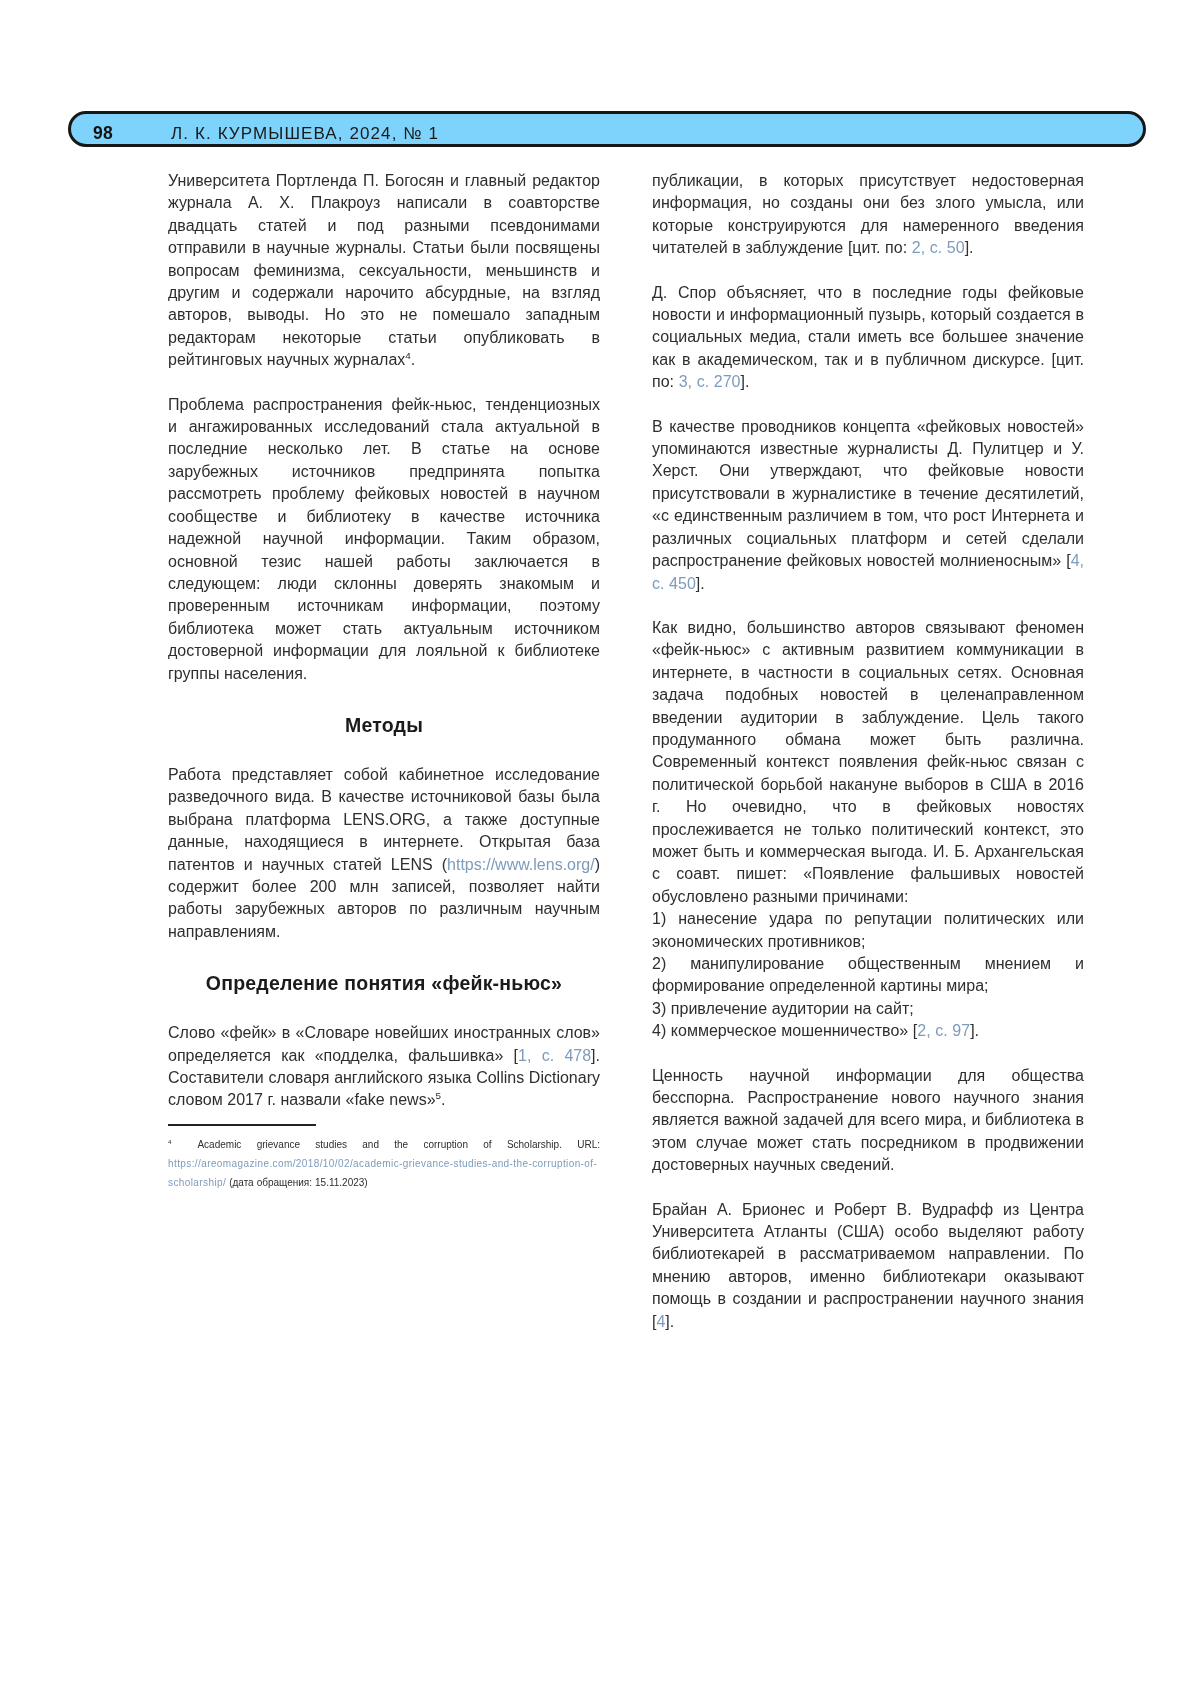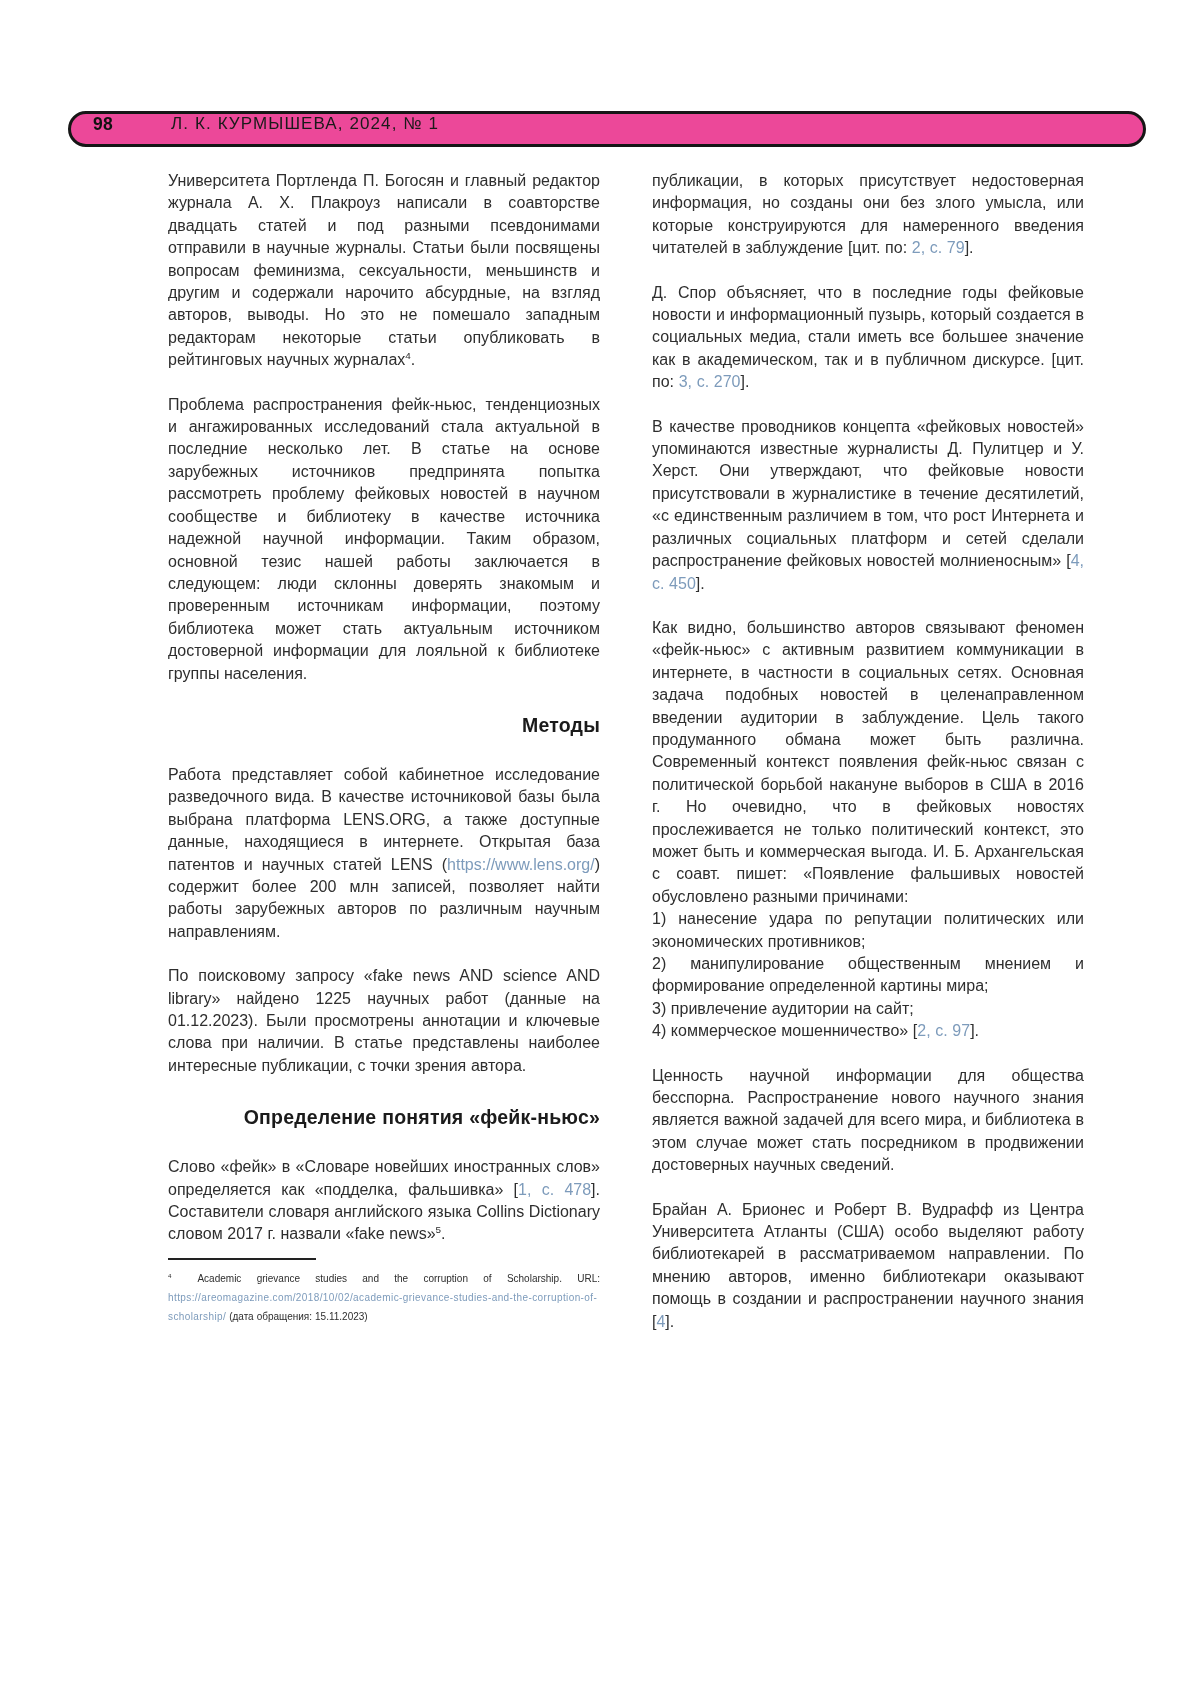--- a/index.html
+++ b/index.html
@@ -21,8 +21,8 @@
     border: 3px solid #161616;
     border-radius: 18px;
     display: flex;
-    align-items: flex-start;
-    background: #ec4899;
+    align-items: flex-end;
+    background: #7dd3fc;
   }
   .page-num {
     font-weight: bold;

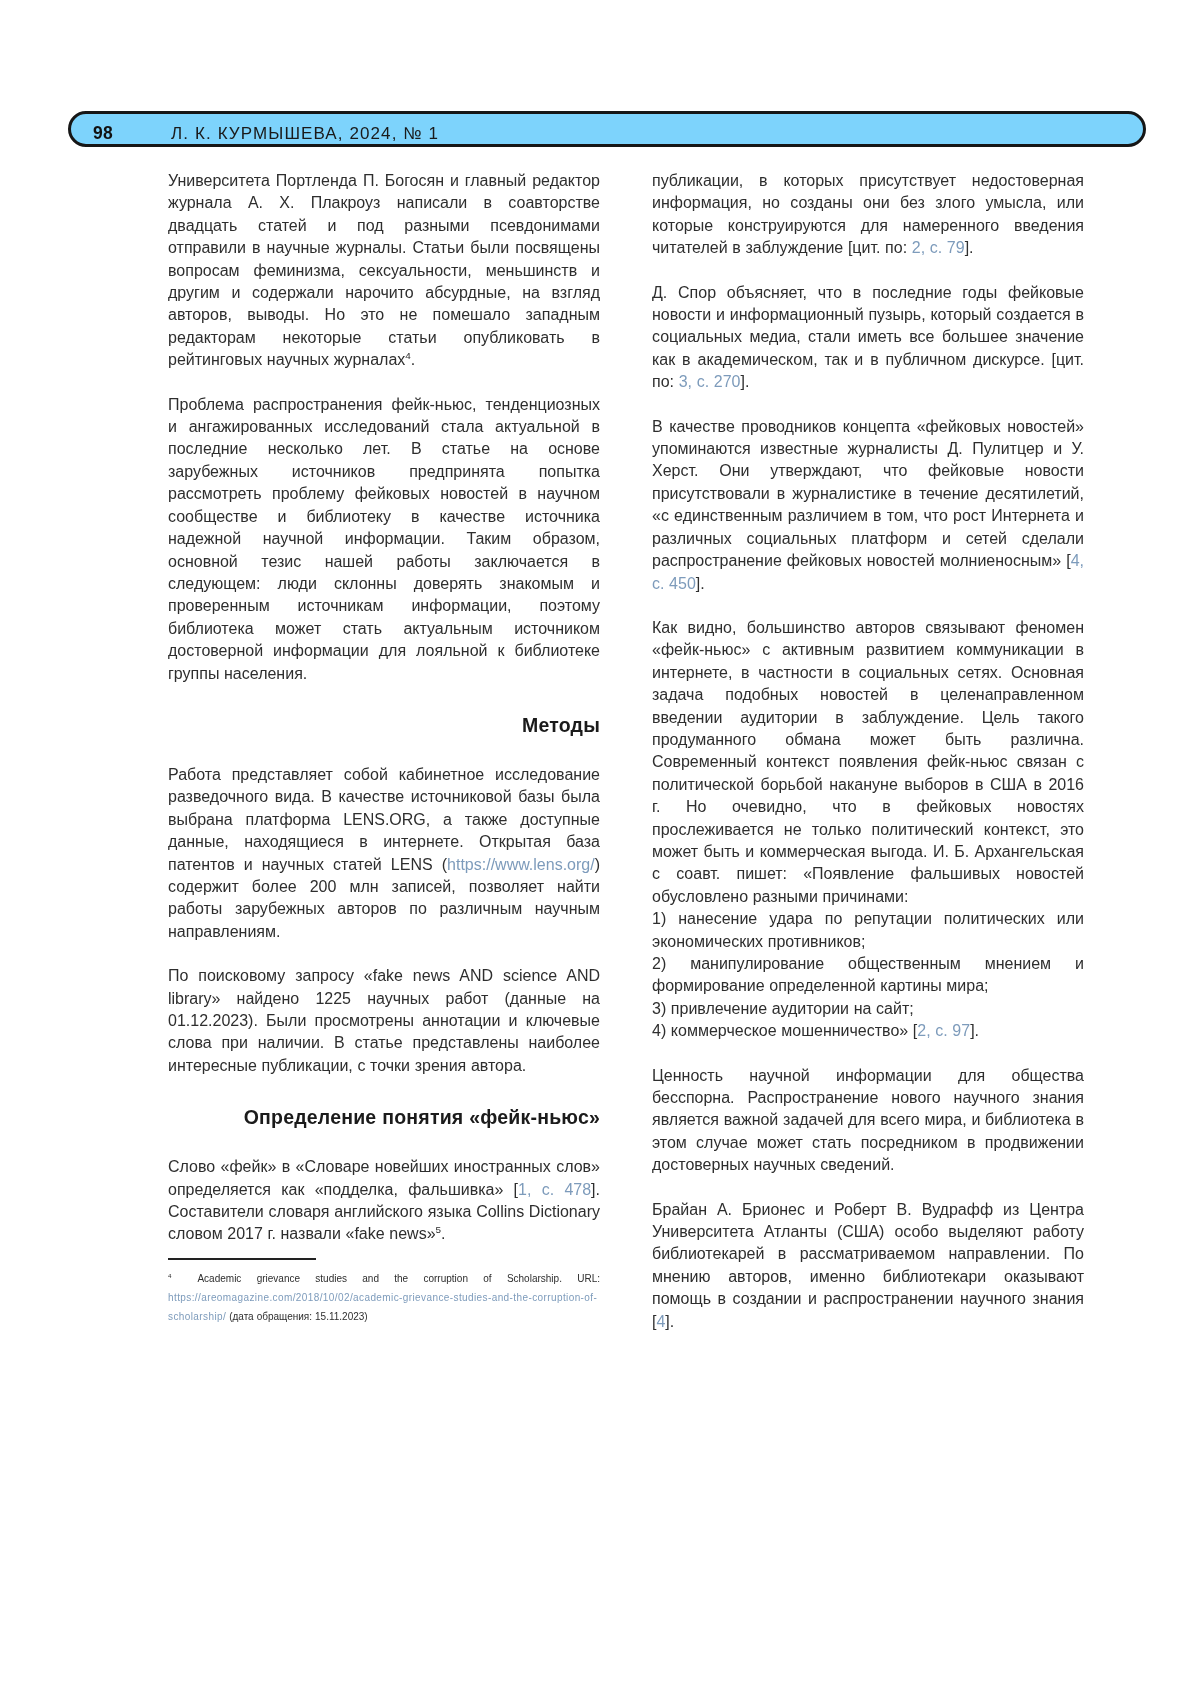--- a/index.html
+++ b/index.html
@@ -103,7 +103,7 @@
     <p class="fn"><sup>4</sup><span class="fn-tab"></span>Academic grievance studies and the corruption of Scholarship. URL: <span class="link">https://areomagazine.com/2018/10/02/academic-grievance-studies-and-the-corruption-of-scholarship/</span> (дата обращения: 15.11.2023)</p>
   </div>
 <div class="col col-right" id="col-right">
-    <p class="body-p">публикации, в которых присутствует недостоверная информация, но созданы они без злого умысла, или которые конструируются для намеренного введения читателей в заблуждение [цит. по: <span class="link">2, с. 79</span>].</p>
+    <p class="body-p">публикации, в которых присутствует недостоверная информация, но созданы они без злого умысла, или которые конструируются для намеренного введения читателей в заблуждение [цит. по: <span class="link">2, с. 50</span>].</p>
     <p class="body-p">Д. Спор объясняет, что в последние годы фейковые новости и информационный пузырь, который создается в социальных медиа, стали иметь все большее значение как в академическом, так и в публичном дискурсе. [цит. по: <span class="link">3, с. 270</span>].</p>
     <p class="body-p">В качестве проводников концепта «фейковых новостей» упоминаются известные журналисты Д. Пулитцер и У. Херст. Они утверждают, что фейковые новости присутствовали в журналистике в течение десятилетий, «с единственным различием в том, что рост Интернета и различных социальных платформ и сетей сделали распространение фейковых новостей молниеносным» [<span class="link">4, с. 450</span>].</p>
     <p class="body-p">Как видно, большинство авторов связывают феномен «фейк-ньюс» с активным развитием коммуникации в интернете, в частности в социальных сетях. Основная задача подобных новостей в целенаправленном введении аудитории в заблуждение. Цель такого продуманного обмана может быть различна. Современный контекст появления фейк-ньюс связан с политической борьбой накануне выборов в США в 2016 г. Но очевидно, что в фейковых новостях прослеживается не только политический контекст, это может быть и коммерческая выгода. И. Б. Архангельская с соавт. пишет: «Появление фальшивых новостей обусловлено разными причинами:<br>1) нанесение удара по репутации политических или экономических противников;<br>2) манипулирование общественным мнением и формирование определенной картины мира;<br>3) привлечение аудитории на сайт;<br>4) коммерческое мошенничество» [<span class="link">2, с. 97</span>].</p>

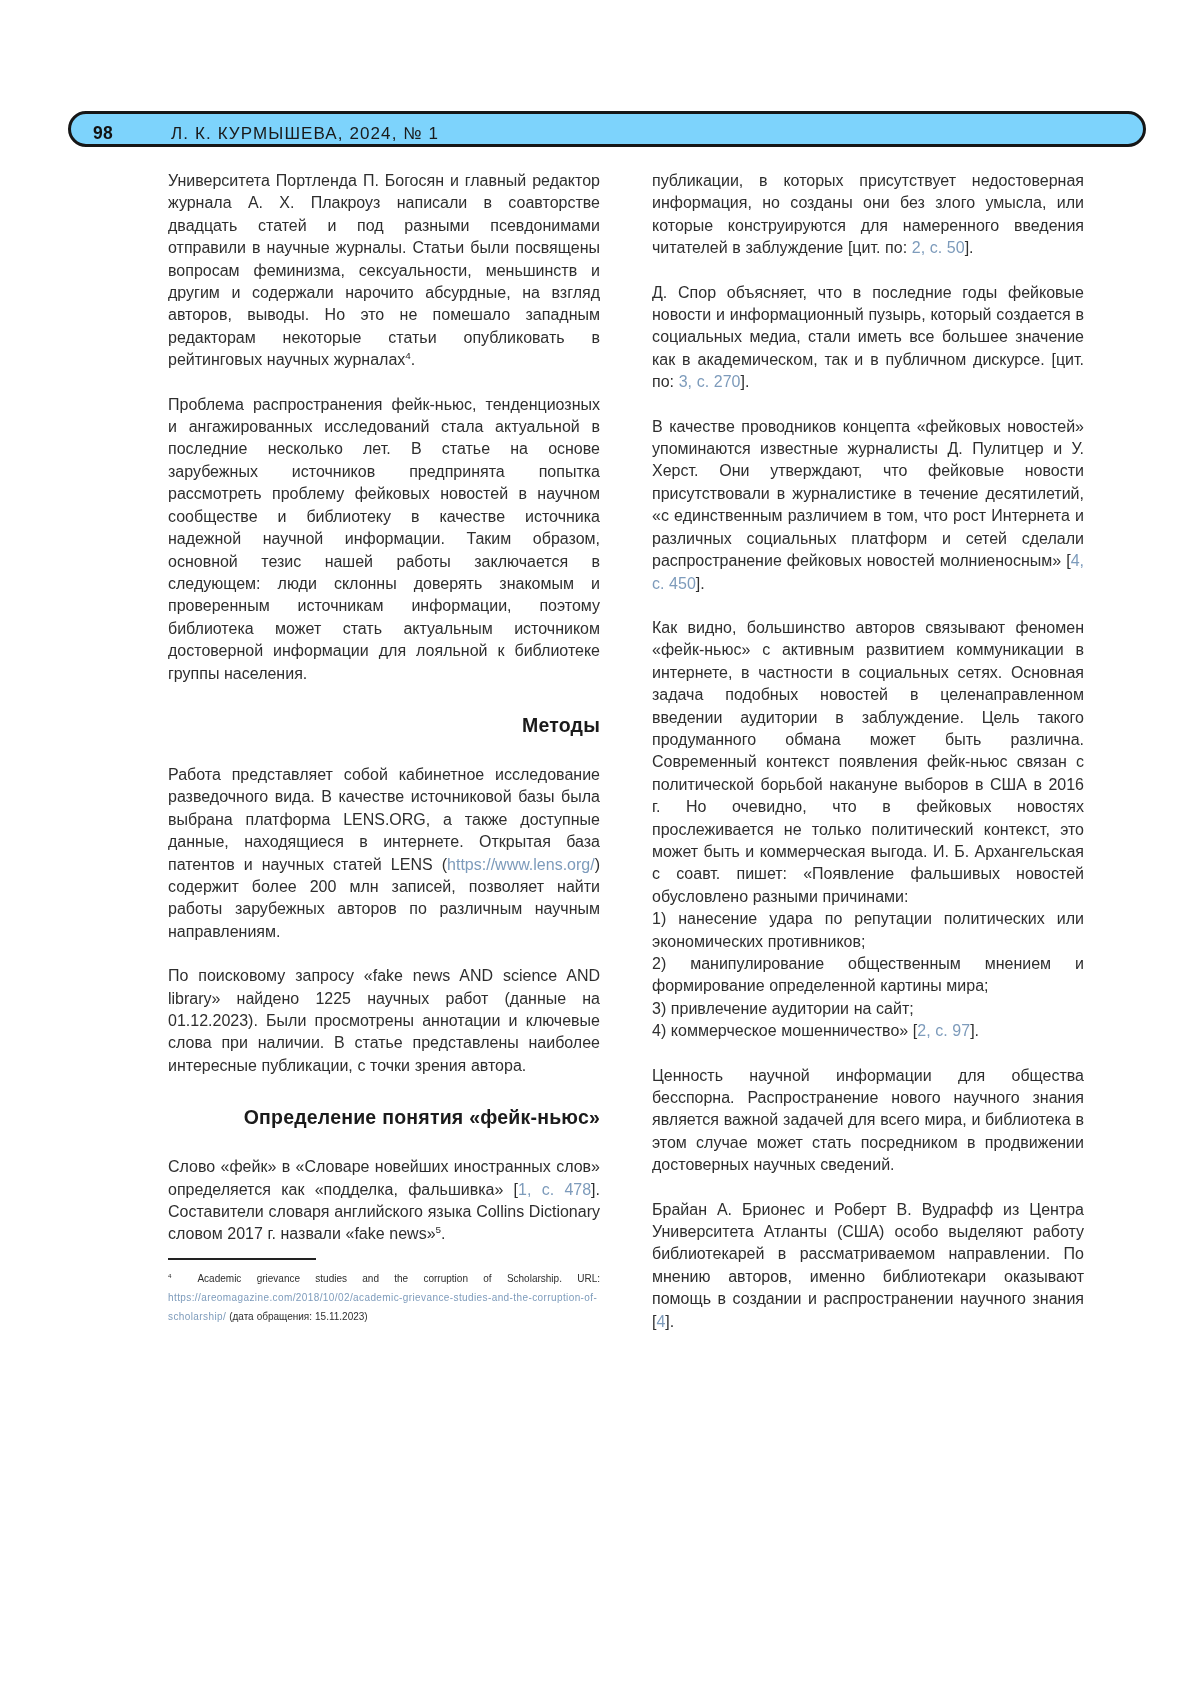--- a/index.html
+++ b/index.html
@@ -57,7 +57,7 @@
     font-weight: bold;
     color: #1b1b1b;
     margin: 28px 0 26px 0;
-    text-align: right;
+    text-align: center;
     letter-spacing: 0.2px;
   }
   .link { color: var(--link-color, #7d9bbb); }

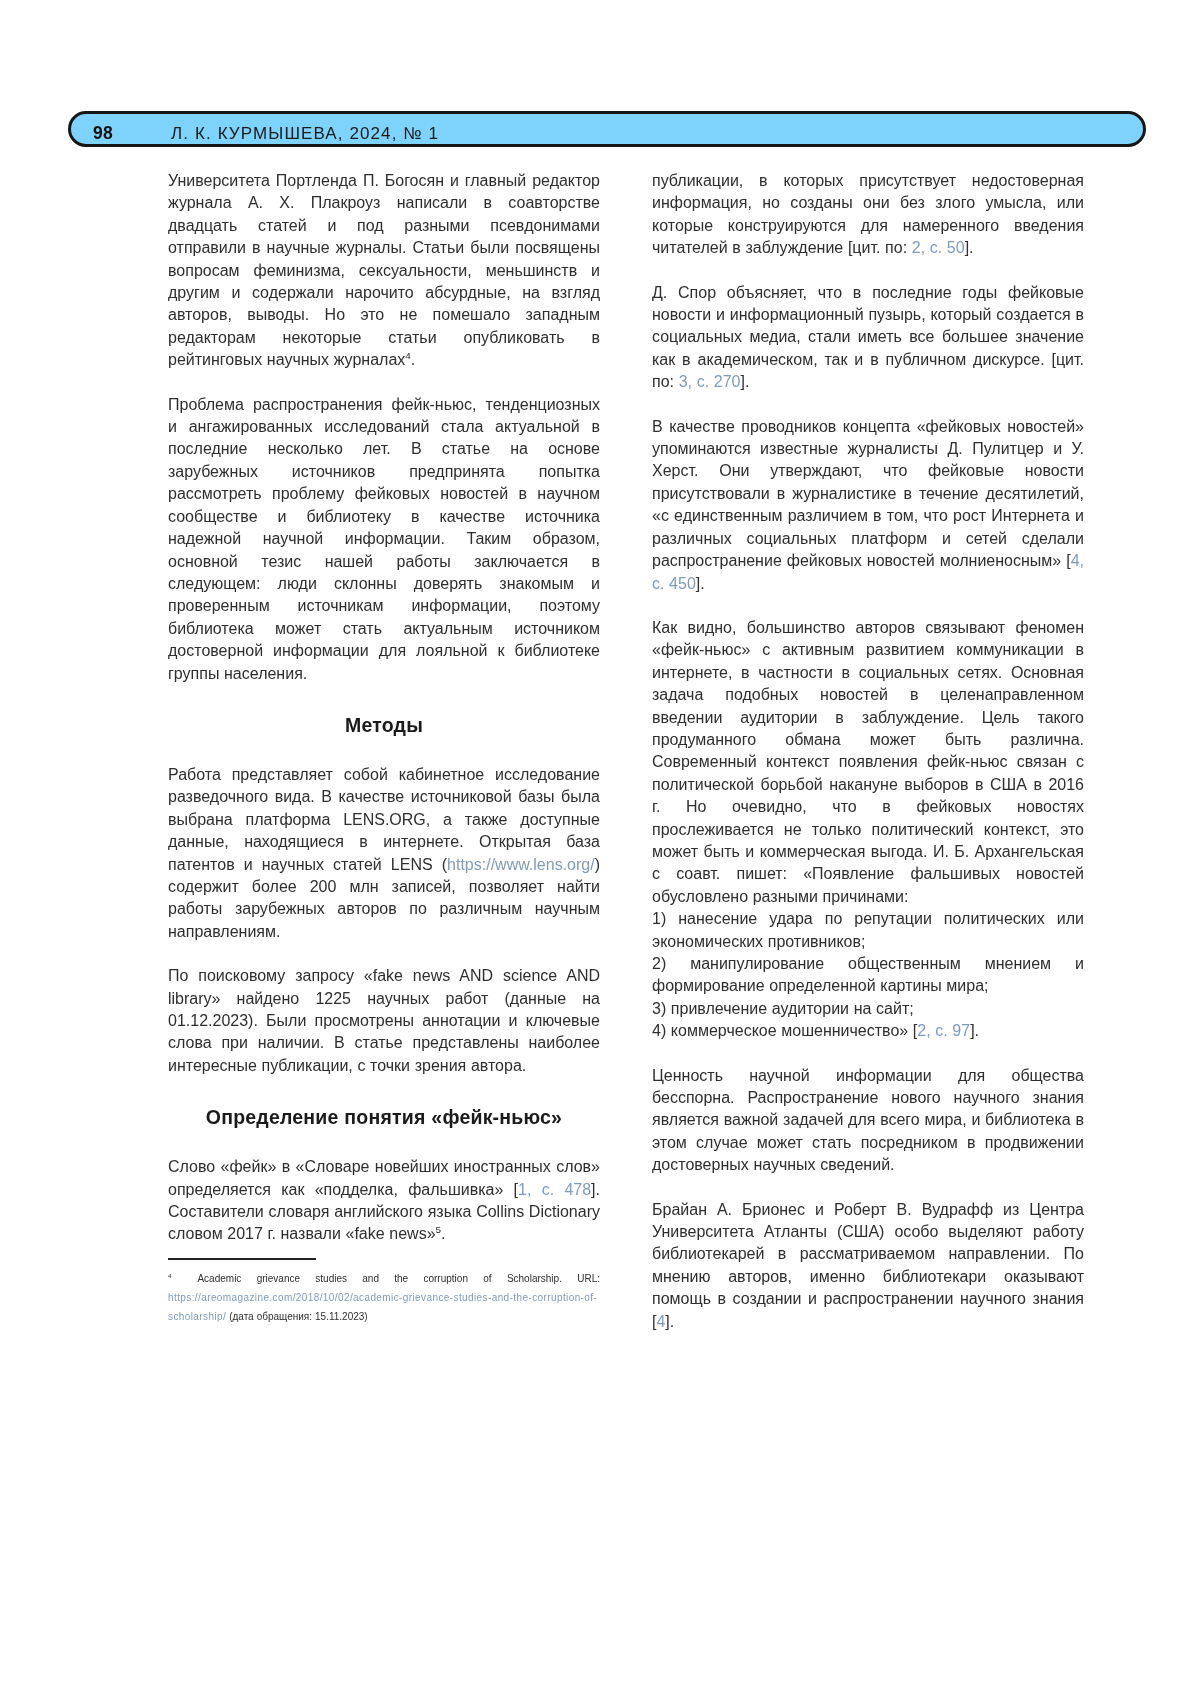--- a/index.html
+++ b/index.html
@@ -96,7 +96,6 @@
     <p class="body-p">Проблема распространения фейк-ньюс, тенденциозных и ангажированных исследований стала актуальной в последние несколько лет. В статье на основе зарубежных источников предпринята попытка рассмотреть проблему фейковых новостей в научном сообществе и библиотеку в качестве источника надежной научной информации. Таким образом, основной тезис нашей работы заключается в следующем: люди склонны доверять знакомым и проверенным источникам информации, поэтому библиотека может стать актуальным источником достоверной информации для лояльной к библиотеке группы населения.</p>
     <h2>Методы</h2>
     <p class="body-p">Работа представляет собой кабинетное исследование разведочного вида. В качестве источниковой базы была выбрана платформа LENS.ORG, а также доступные данные, находящиеся в интернете. Открытая база патентов и научных статей LENS (<span class="link">https://www.lens.org/</span>) содержит более 200 млн записей, позволяет найти работы зарубежных авторов по различным научным направлениям.</p>
-    <p class="body-p">По поисковому запросу «fake news AND science AND library» найдено 1225 научных работ (данные на 01.12.2023). Были просмотрены аннотации и ключевые слова при наличии. В статье представлены наиболее интересные публикации, с точки зрения автора.</p>
     <h2>Определение понятия «фейк-ньюс»</h2>
     <p class="body-p">Слово «фейк» в «Словаре новейших иностранных слов» определяется как «подделка, фальшивка» [<span class="link">1, с. 478</span>]. Составители словаря английского языка Collins Dictionary словом 2017 г. назвали «fake news»<sup>5</sup>.</p>
     <div class="fn-rule"></div>

